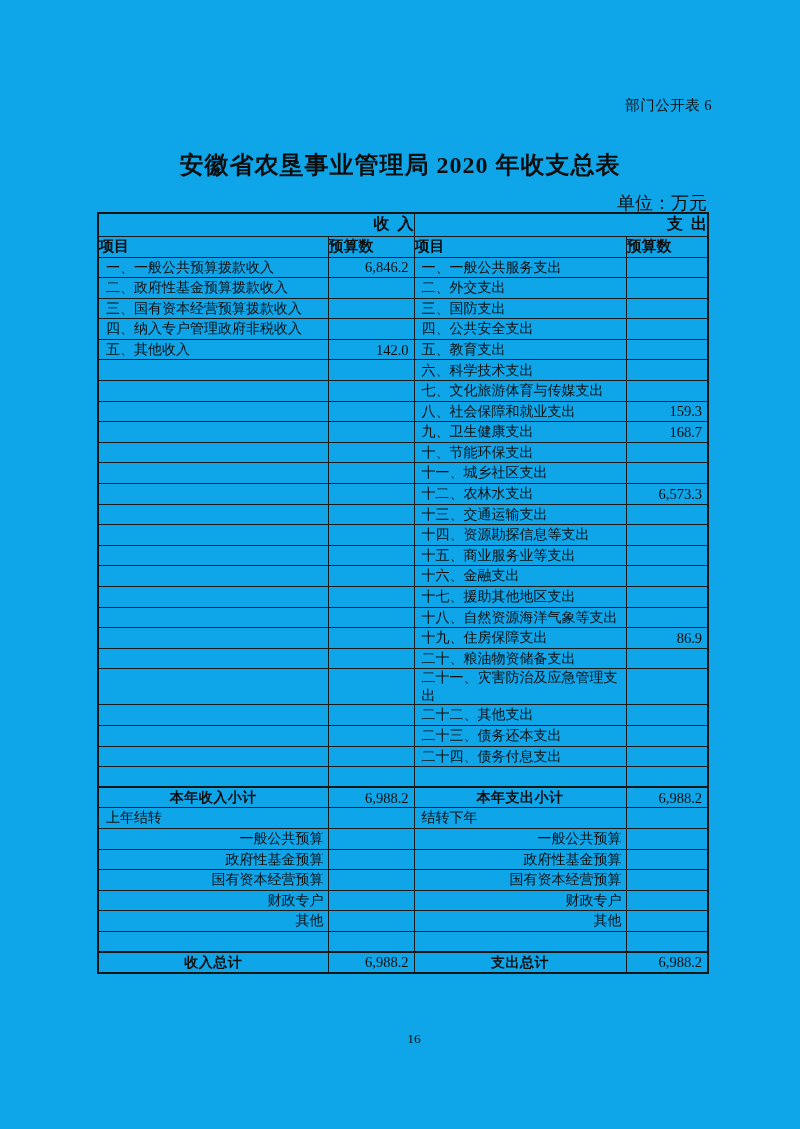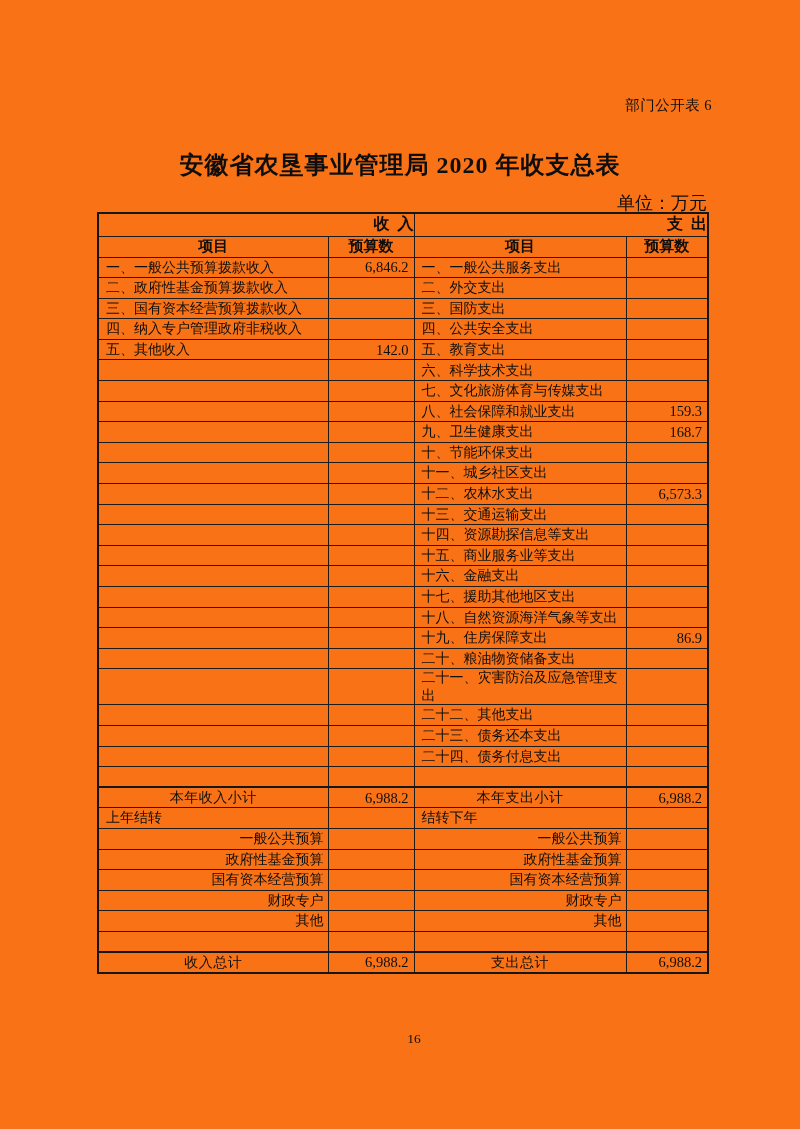--- a/index.html
+++ b/index.html
@@ -11,7 +11,7 @@
     color: #0e0e0e;
     overflow: hidden;
   }
-  .page { position: absolute; inset: 0; background: #f97316; }
+  .page { position: absolute; inset: 0; background: #0ea5e9; }
 
   .doc-label {
     position: absolute; top: 96px; right: 88px;

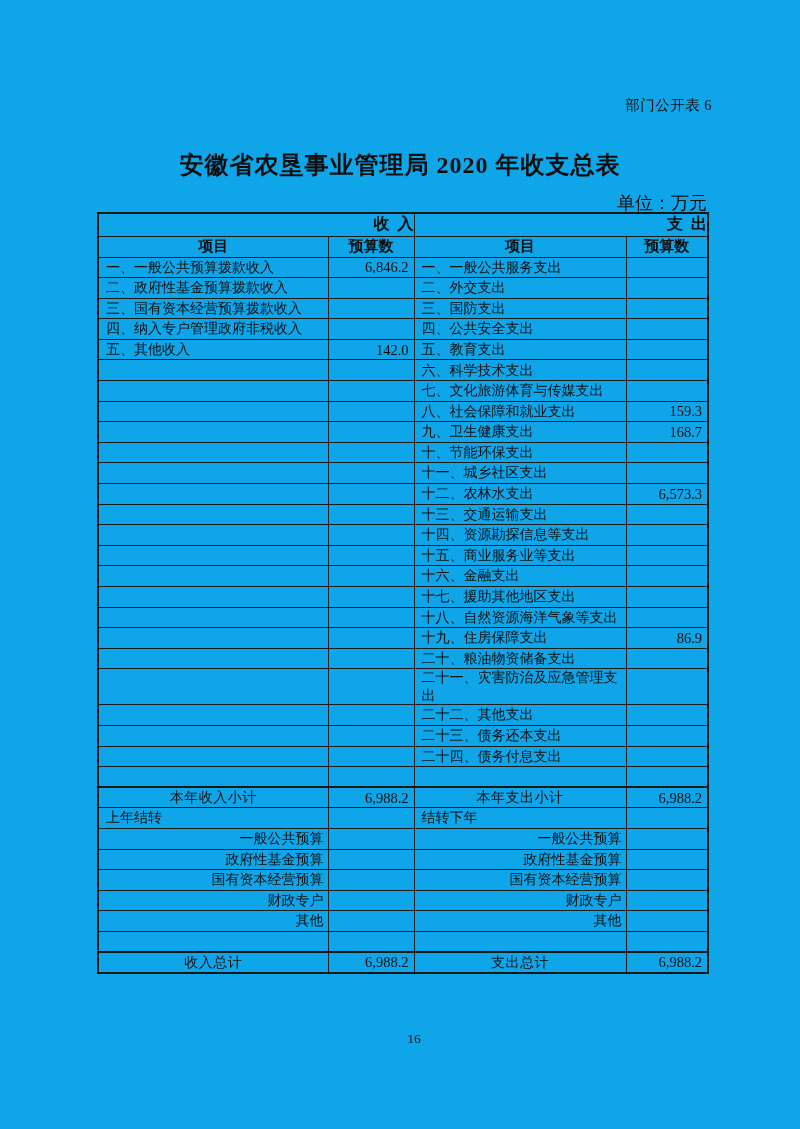--- a/index.html
+++ b/index.html
@@ -45,7 +45,7 @@
   }
   thead tr.h2 th {
     height: 21px; font-size: 15px; font-weight: bold;
-    text-align: center;
+    text-align: left;
   }
   .budget-table td {
     height: 20.6px;

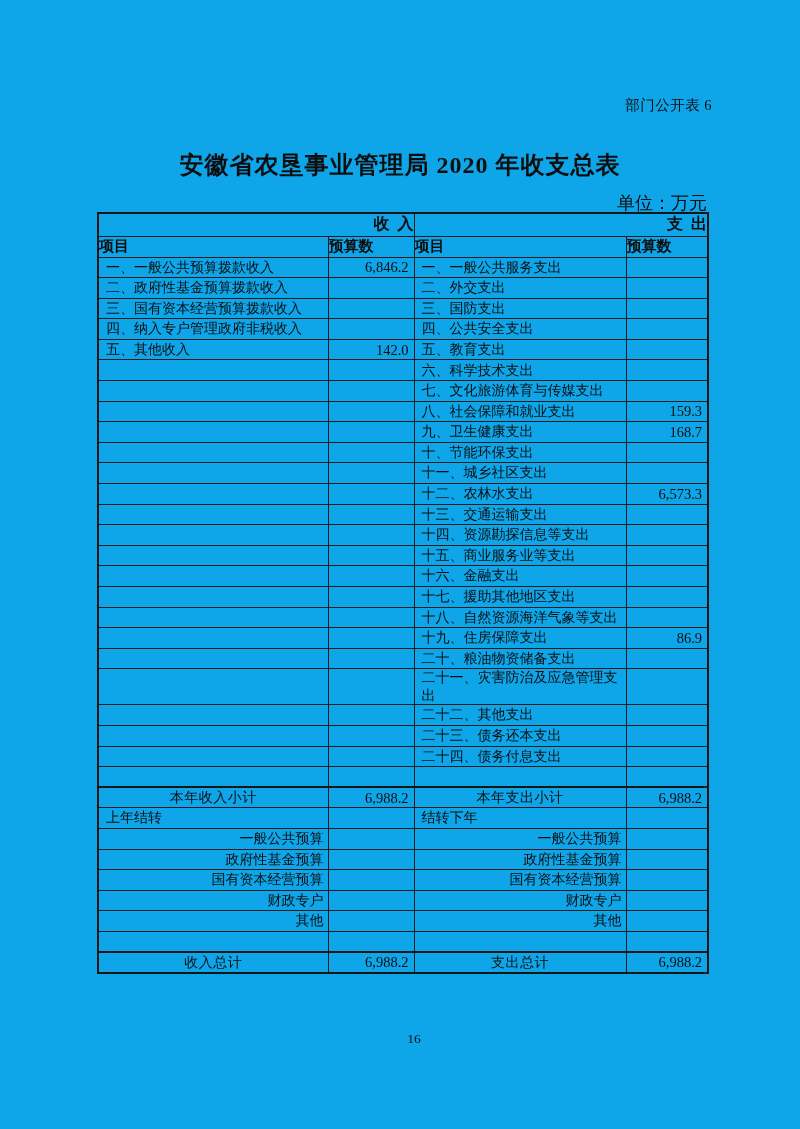--- a/index.html
+++ b/index.html
@@ -55,7 +55,7 @@
   }
   td.item { text-align: left; padding: 0 4px 0 7px; word-break: break-all; }
   td.num  { text-align: right; padding: 0 5px 0 2px; font-size: 14.5px; }
-  td.summary-label { text-align: center; font-weight: normal; padding: 0 2px; letter-spacing: 0.5px; }
+  td.summary-label { text-align: center; font-weight: bold; padding: 0 2px; letter-spacing: 0.5px; }
   td.indent { padding-left: 25px; text-align: right; }
   tr.thick-top td { border-top: 2px solid #161616; }
 

